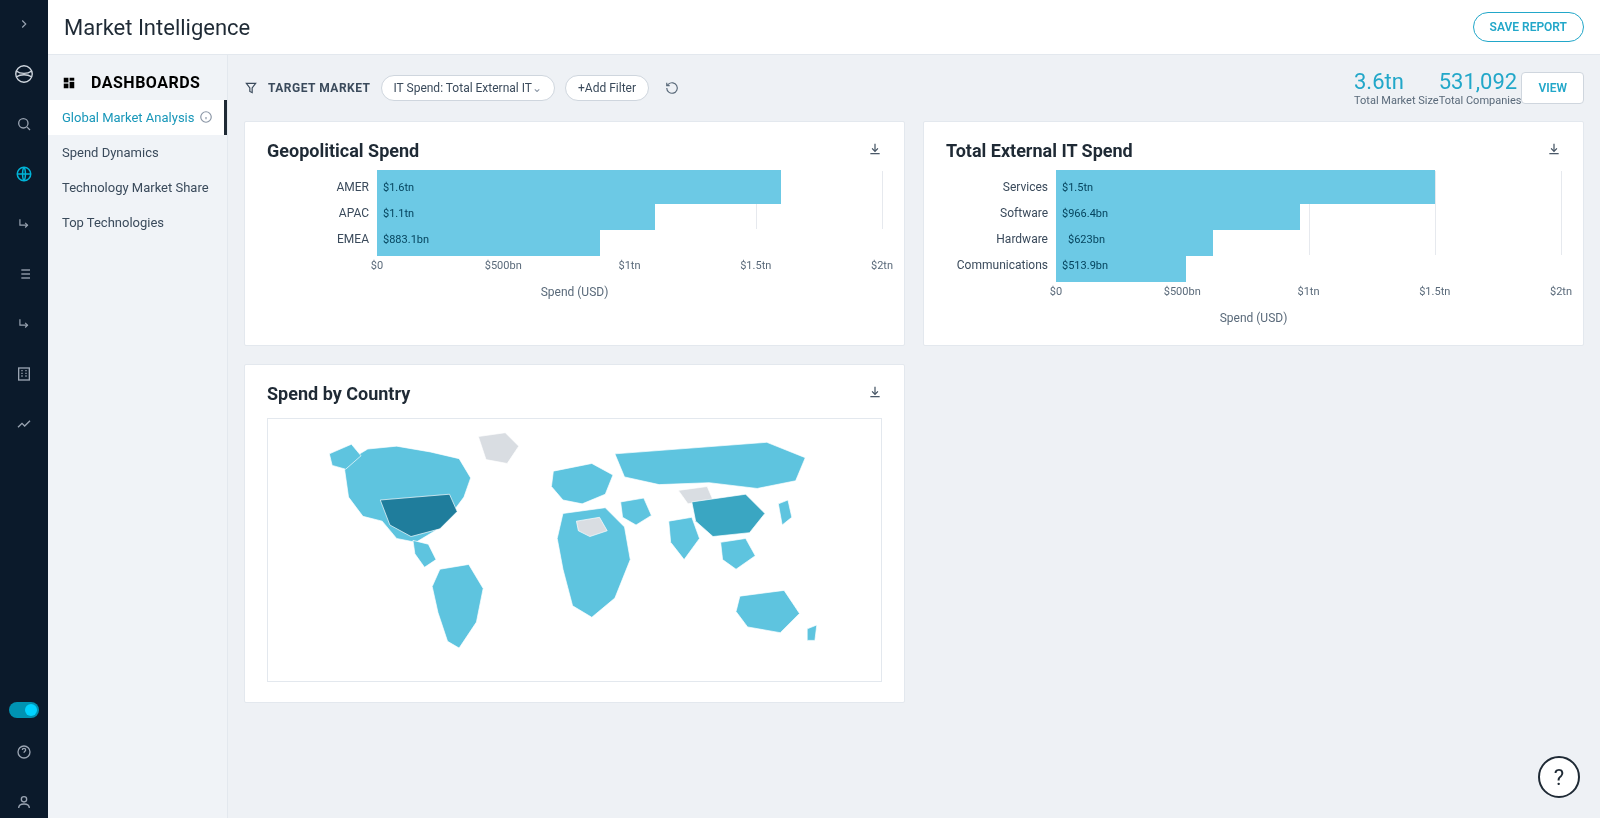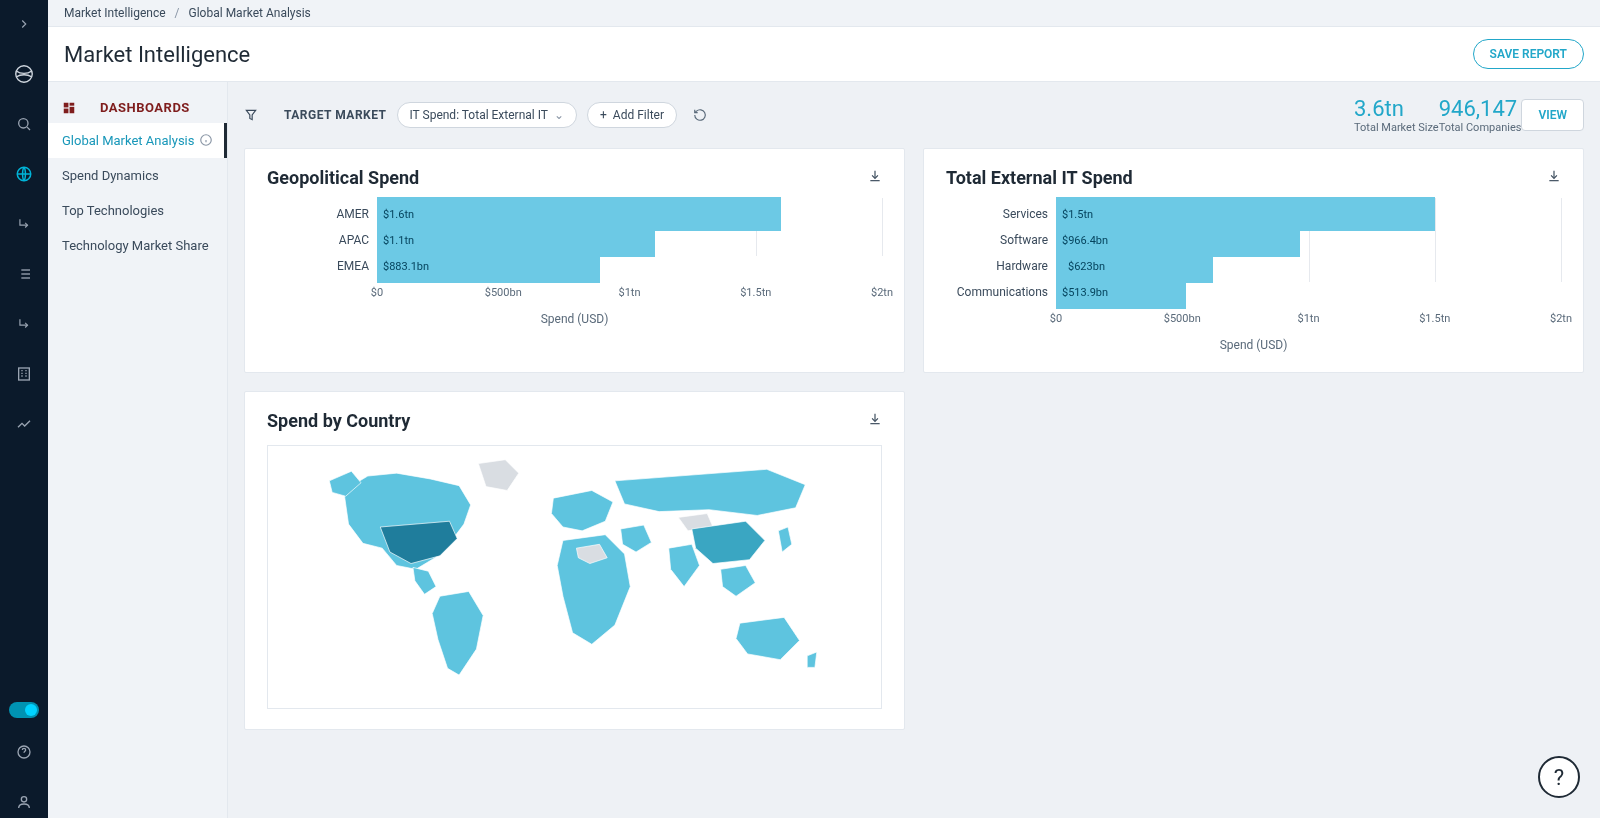--- a/index.html
+++ b/index.html
@@ -170,11 +170,6 @@
 
   <div class="main-col">
 
-    <div class="breadcrumb">
-      <span>Market Intelligence</span>
-      <span class="sep">/</span>
-      <span>Global Market Analysis</span>
-    </div>
 
     <div class="title-bar">
       <h1>Market Intelligence</h1>

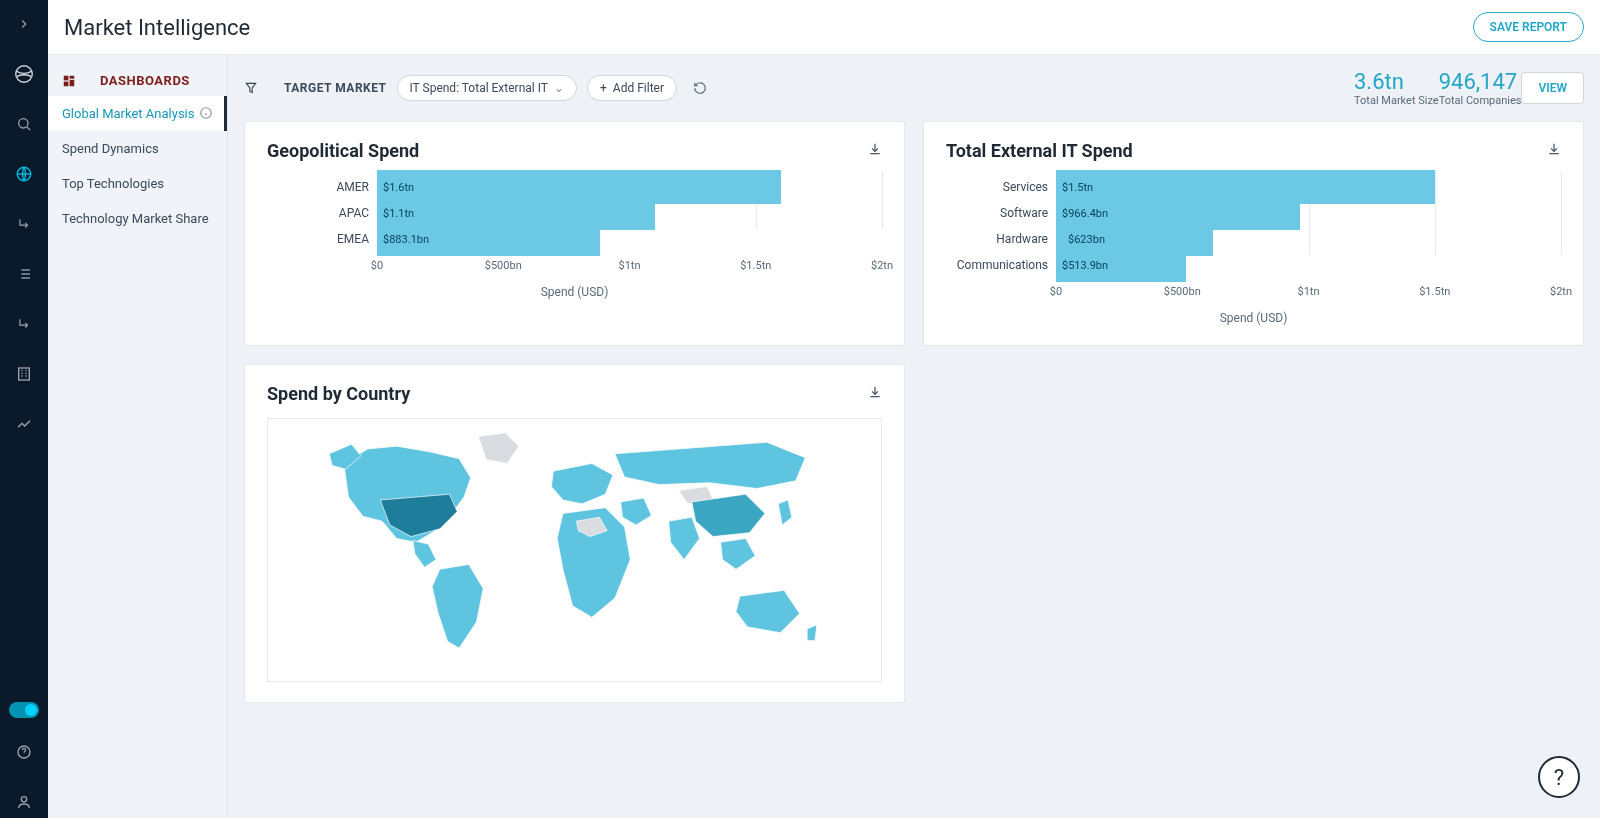--- a/index.html
+++ b/index.html
@@ -31,7 +31,7 @@
 
 
 .dash-sidebar { width: 180px; background: #f0f3f7; border-right: 1px solid #e3e8ee; padding-top: 10px; font-size: 13px; }
-.dash-header { display: flex; align-items: center; gap: 24px; padding: 8px 14px; color: #7f1d1d; font-size: 13px; font-weight: 700; letter-spacing: 0.5px; }
+.dash-header { display: flex; align-items: center; gap: 15px; padding: 8px 14px; color: #000000; font-size: 16px; font-weight: 700; letter-spacing: 0.5px; }
 .dash-item { padding: 10px 14px; cursor: pointer; color: #3a4a5b; position: relative; }
 .dash-item.active { background: #fff; color: #1897b9; }
 .dash-item.active::after { content: ""; position: absolute; right: 0; top: 0; bottom: 0; width: 3px; background: #1f2a35; }

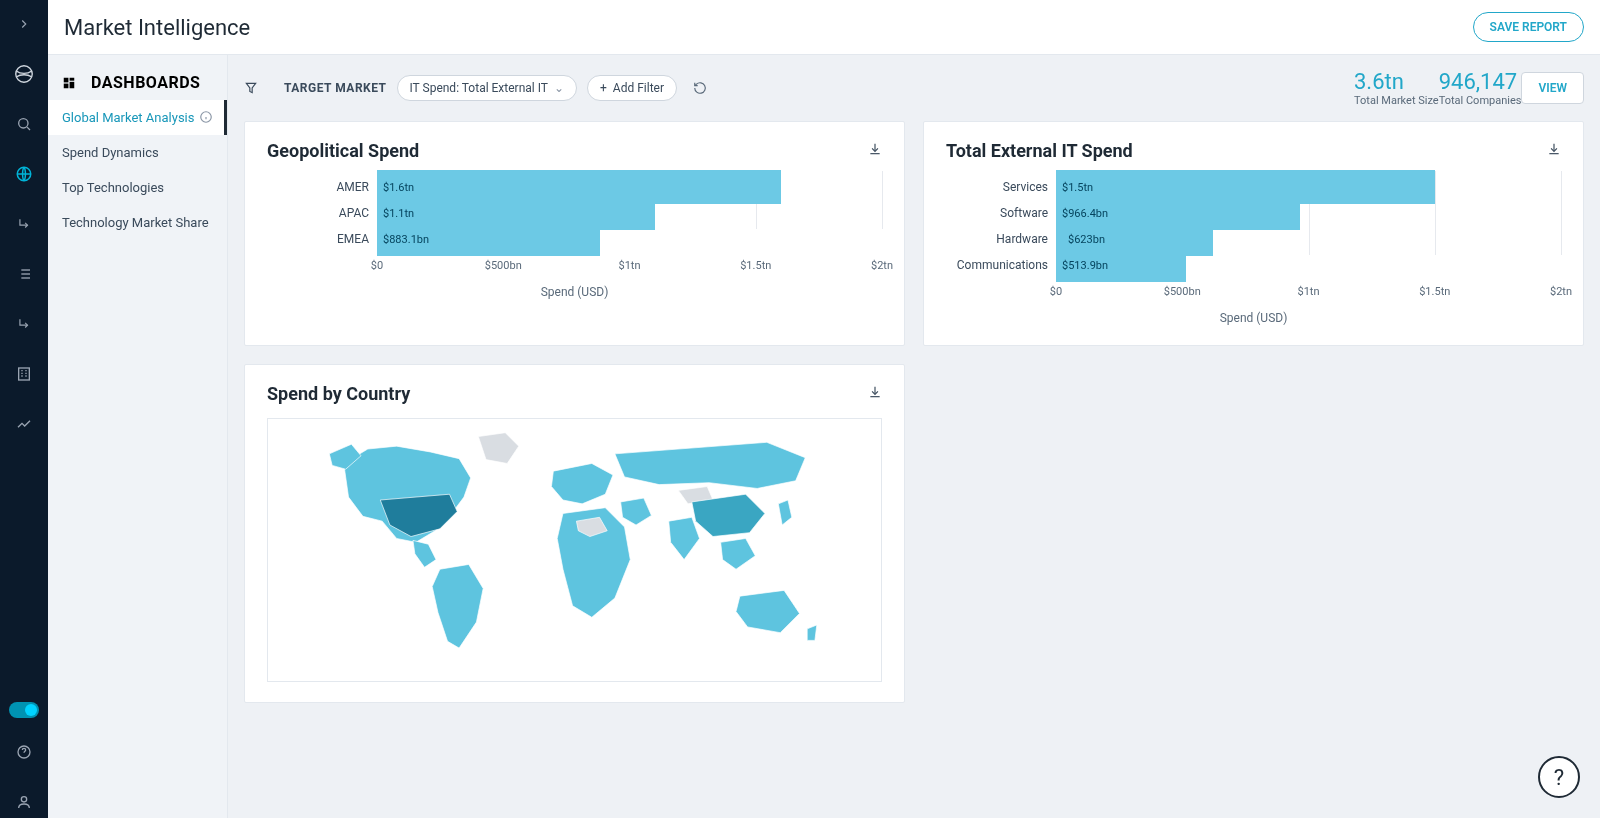--- a/index.html
+++ b/index.html
@@ -41,7 +41,7 @@
 .content { flex: 1; overflow: auto; padding: 14px 16px; min-width: 0; }
 .filter-bar { display: flex; align-items: center; gap: 10px; margin-bottom: 14px; }
 .filter-left { display: flex; align-items: center; gap: 10px; font-size: 12px; color: #3a4a5b; }
-.filter-label { font-weight: 700; letter-spacing: 0.5px; margin-left: 16px; }
+.filter-label { font-weight: 700; letter-spacing: 0.5px; }
 .pill { border: 1px solid #cfd6de; border-radius: 16px; padding: 5px 12px; background: #fff; display: inline-flex; align-items: center; gap: 6px; cursor: pointer; font-size: 12px; }
 .pill .chev { color: #8a96a6; }
 .icon-btn { border: 1px solid #cfd6de; width: 26px; height: 26px; border-radius: 50%; display: inline-flex; align-items: center; justify-content: center; background: #fff; cursor: pointer; color: #5a6a7a; }

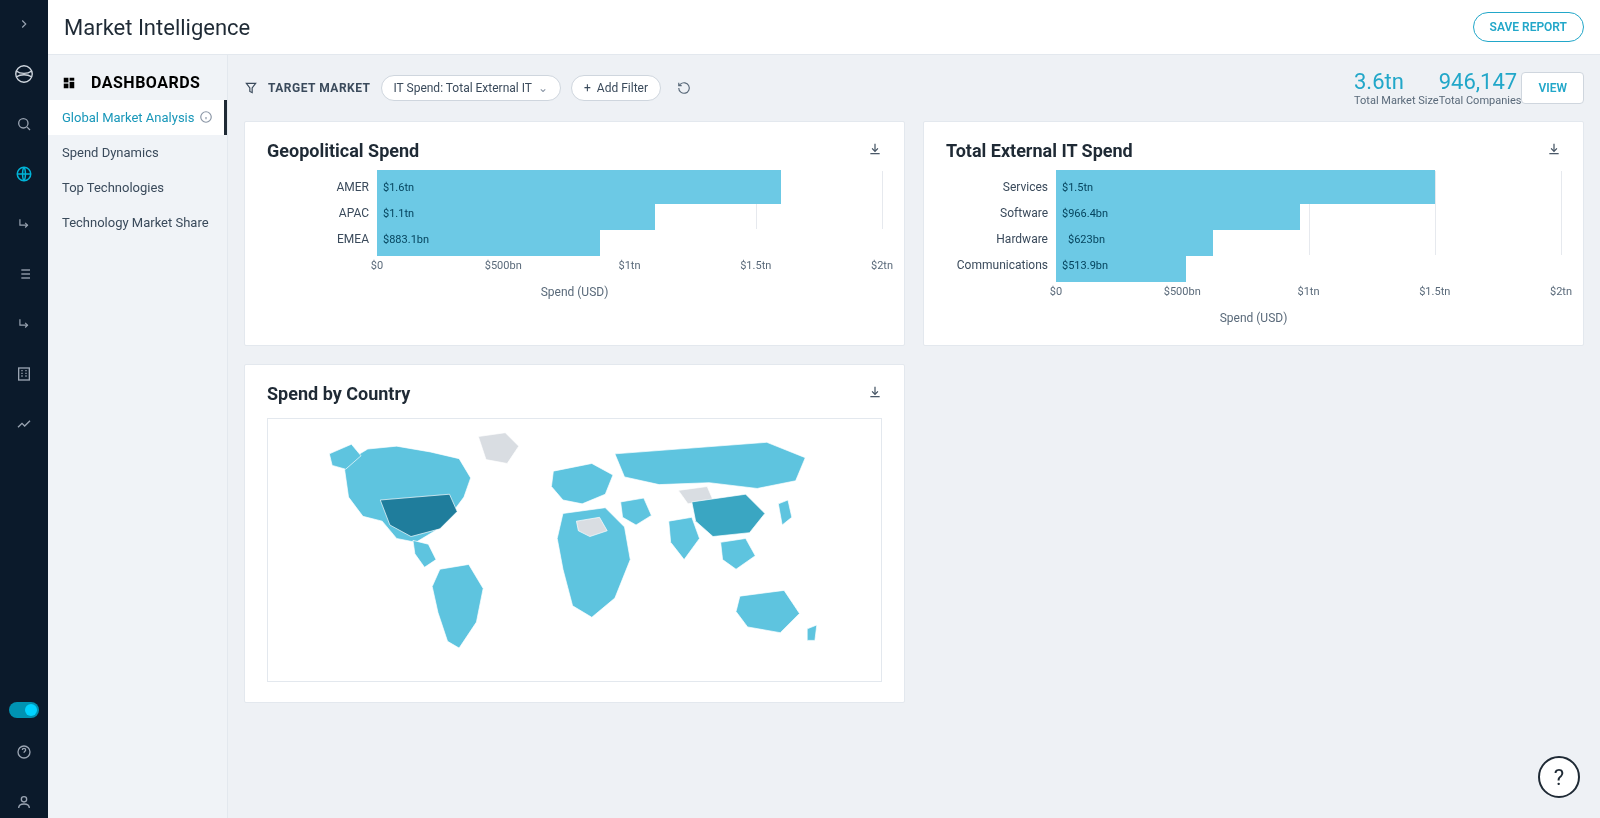--- a/index.html
+++ b/index.html
@@ -42,7 +42,7 @@
 .filter-bar { display: flex; align-items: center; gap: 10px; margin-bottom: 14px; }
 .filter-left { display: flex; align-items: center; gap: 10px; font-size: 12px; color: #3a4a5b; }
 .filter-label { font-weight: 700; letter-spacing: 0.5px; }
-.pill { border: 1px solid #cfd6de; border-radius: 16px; padding: 5px 12px; background: #fff; display: inline-flex; align-items: center; gap: 6px; cursor: pointer; font-size: 12px; }
+.pill { border: 1px solid #cfd6de; border-radius: 16px; padding: 5px 12px; background: #fff; display: inline-flex; align-items: center; gap: 0; cursor: pointer; font-size: 12px; }
 .pill .chev { color: #8a96a6; }
 .icon-btn { border: 1px solid #cfd6de; width: 26px; height: 26px; border-radius: 50%; display: inline-flex; align-items: center; justify-content: center; background: #fff; cursor: pointer; color: #5a6a7a; }
 .icon-btn.naked { border: none; background: transparent; }

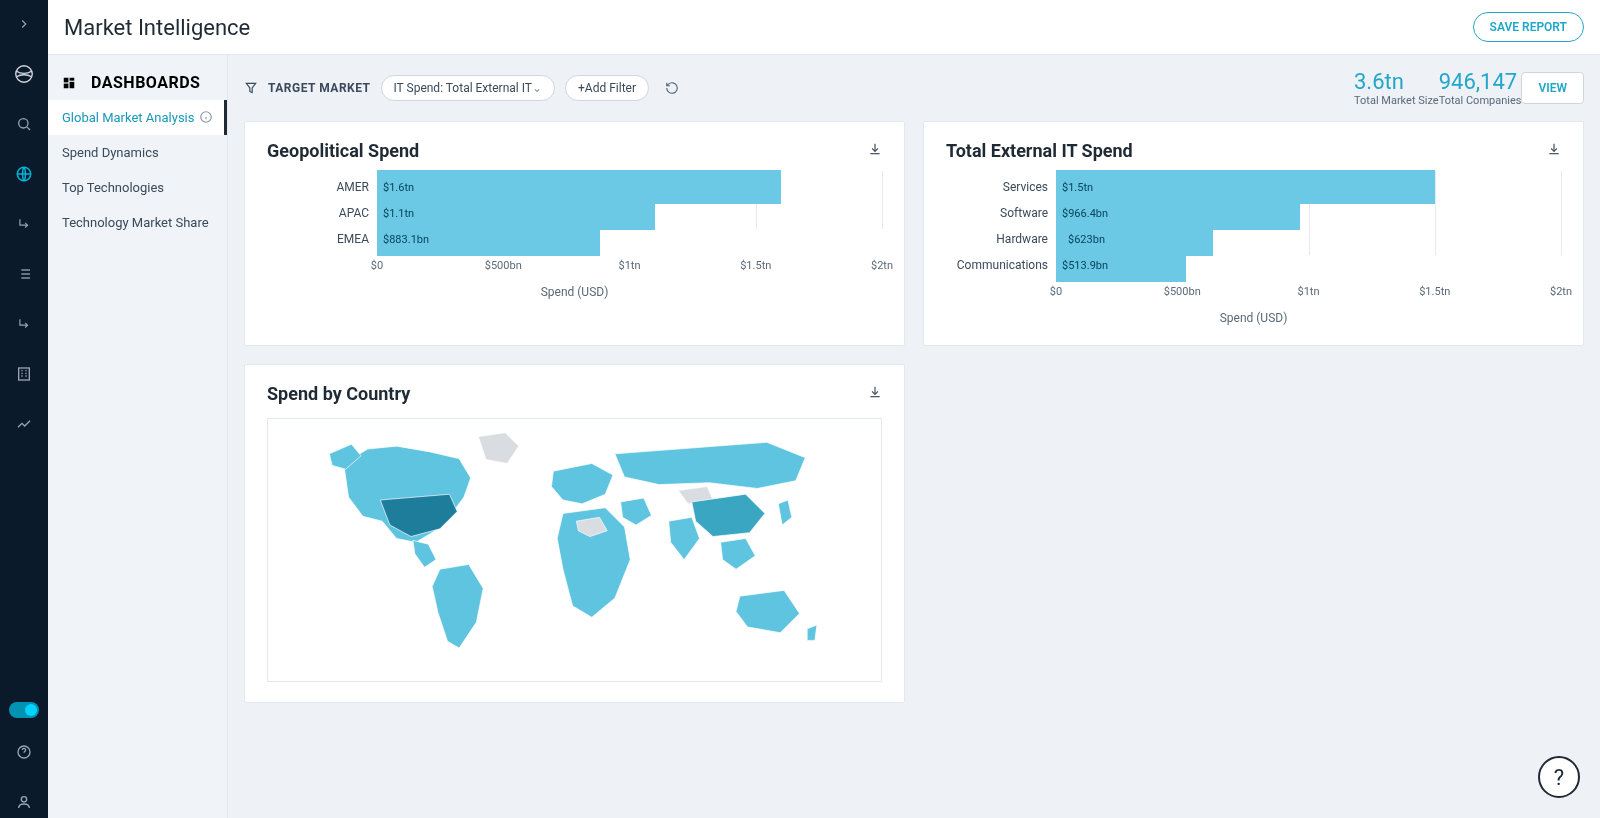--- a/index.html
+++ b/index.html
@@ -229,7 +229,7 @@
               <div class="lbl">Total Market Size</div>
             </div>
             <div class="metric">
-              <div class="val">946,147</div>
+              <div class="val">531,092</div>
               <div class="lbl">Total Companies</div>
             </div>
             <button class="view-btn">VIEW</button>

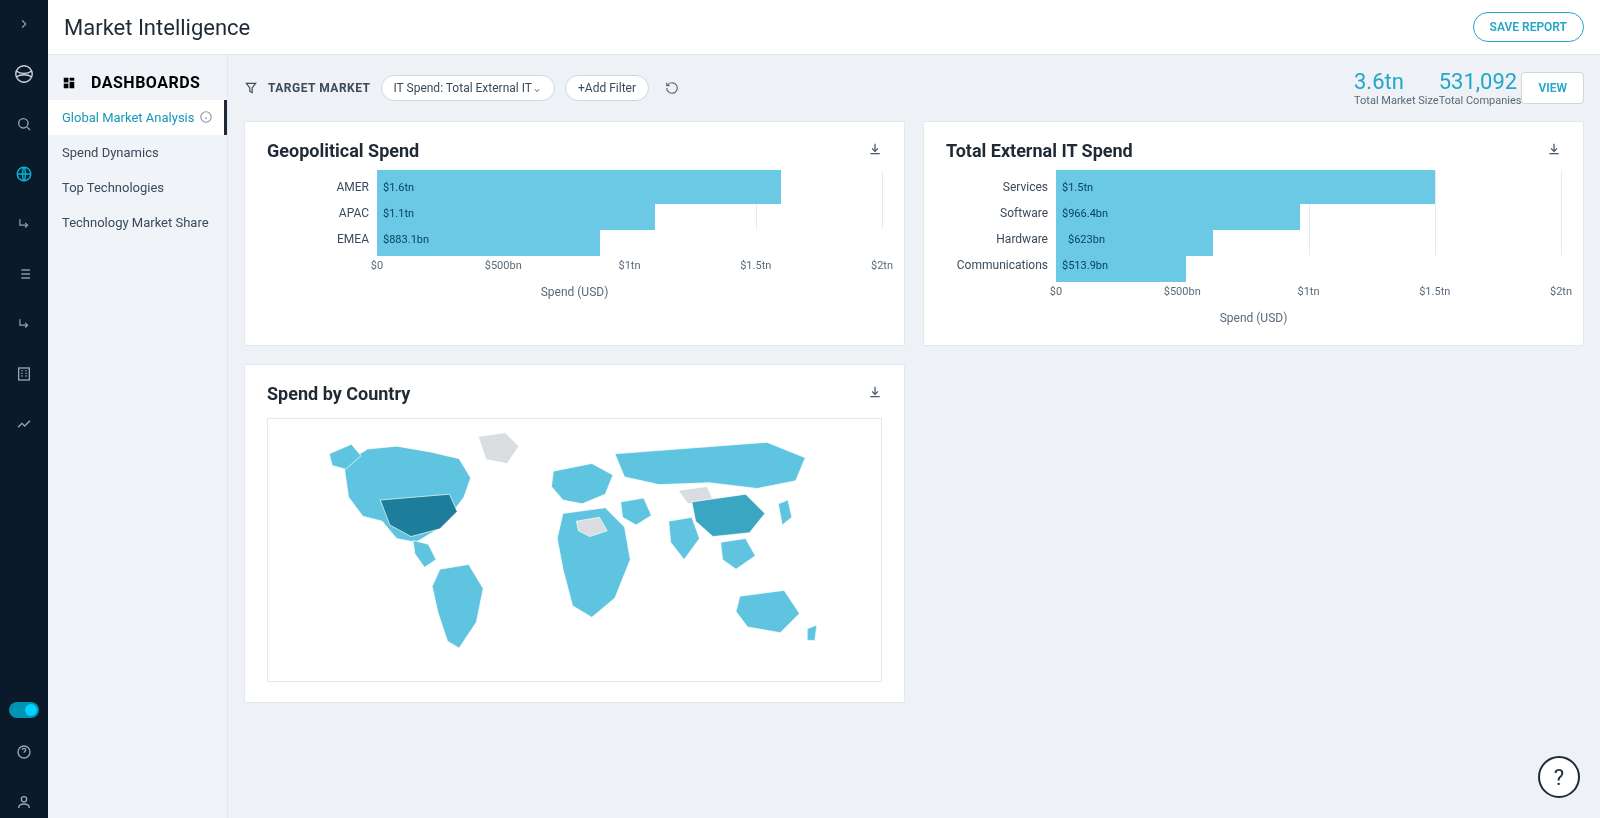--- a/index.html
+++ b/index.html
@@ -195,8 +195,8 @@
                   <line x1="12" y1="8" x2="12.01" y2="8"></line>
                 </svg></span></div>
             <div class="dash-item"><span>Spend Dynamics</span></div>
+            <div class="dash-item"><span>Technology Market Share</span></div>
             <div class="dash-item"><span>Top Technologies</span></div>
-            <div class="dash-item"><span>Technology Market Share</span></div>
           </div>
       </aside>
 

